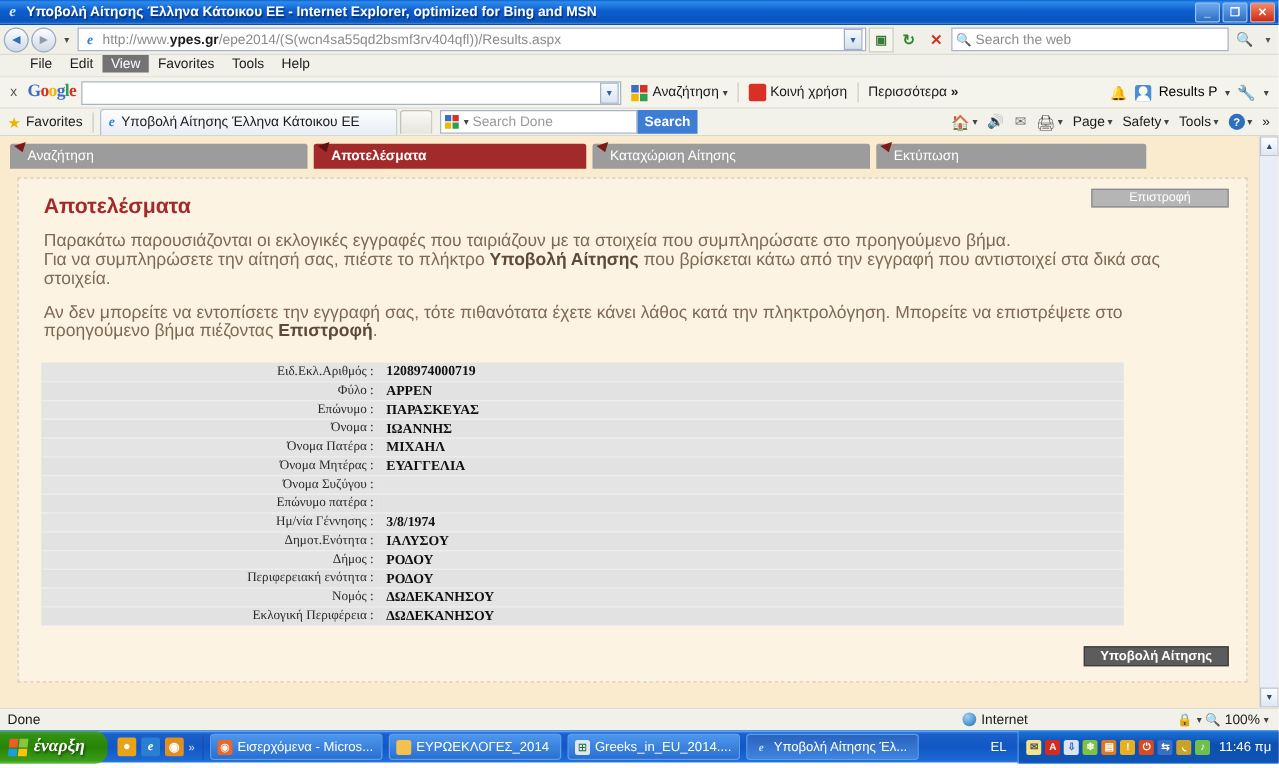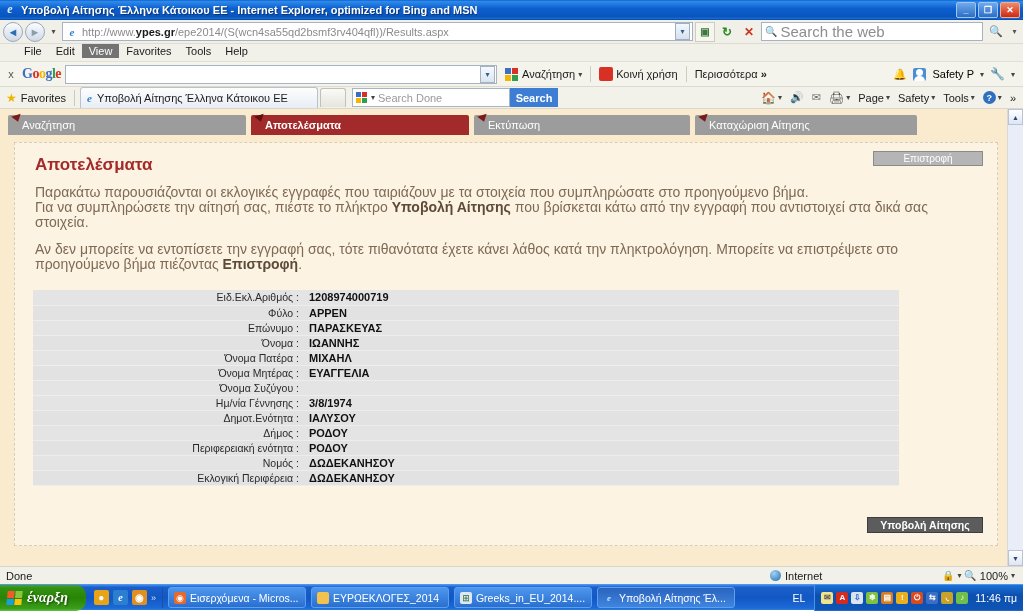--- a/index.html
+++ b/index.html
@@ -90,7 +90,7 @@
     display: flex; align-items: center; padding: 0 3px; gap: 3px;
   }
   .searchweb .mag { color: #5577aa; font-size: 10px; }
-  .searchweb .ph { color: #8d8d8d; font-size: 15px; }
+  .searchweb .ph { color: #8d8d8d; font-size: 11px; }
   .srchgo { width: 22px; height: 20px; display:flex;align-items:center;justify-content:center;
     color:#2a5f9e; font-size:11px; }
   .srchdd { width: 11px; color:#555; font-size:8px; text-align:center; }

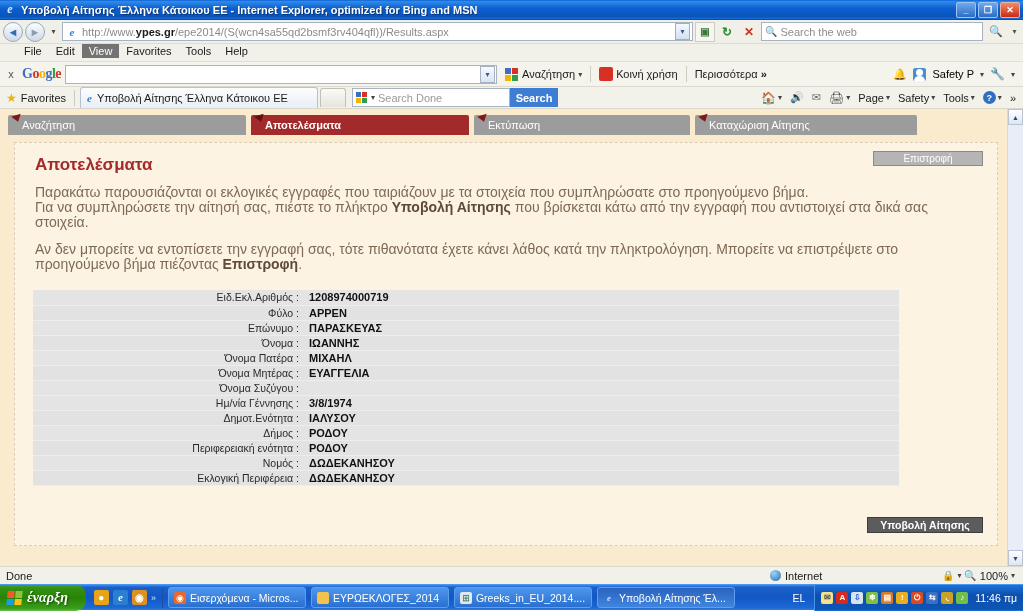--- a/index.html
+++ b/index.html
@@ -383,7 +383,7 @@
     <span class="gright">
       <span class="bell">🔔</span>
       <span class="avatar"></span>
-      <span>Safety P</span>
+      <span>Results P</span>
       <span class="gcaret">▾</span>
       <span class="wrench">🔧</span>
       <span class="gcaret">▾</span>

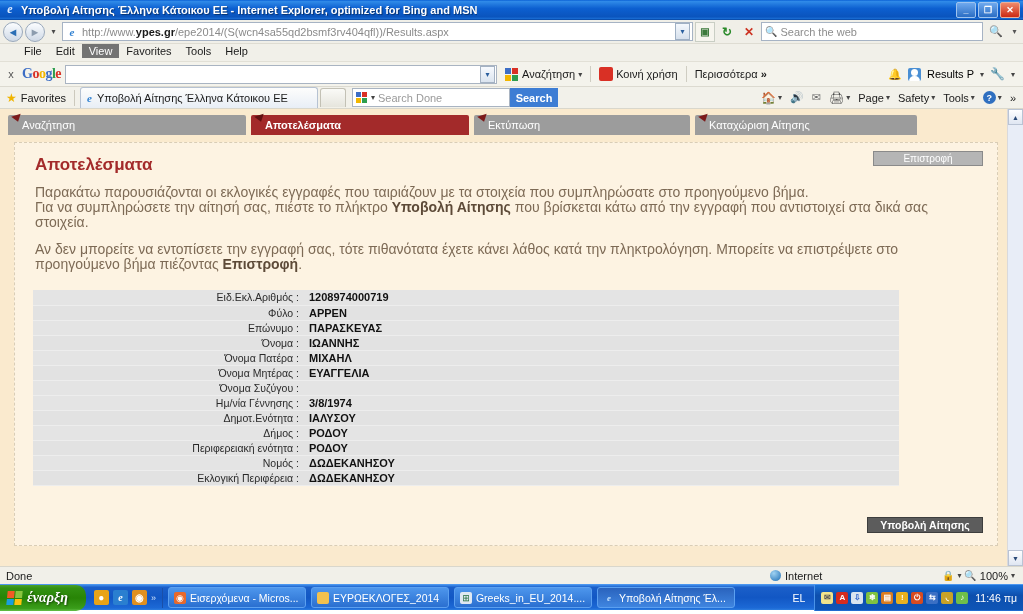--- a/index.html
+++ b/index.html
@@ -453,8 +453,8 @@
       <div class="apptabs">
         <span class="apptab t1">Αναζήτηση</span>
         <span class="apptab t2 active">Αποτελέσματα</span>
+        <span class="apptab t3">Καταχώριση Αίτησης</span>
         <span class="apptab t4">Εκτύπωση</span>
-        <span class="apptab t3">Καταχώριση Αίτησης</span>
       </div>
 
       <div class="panel">

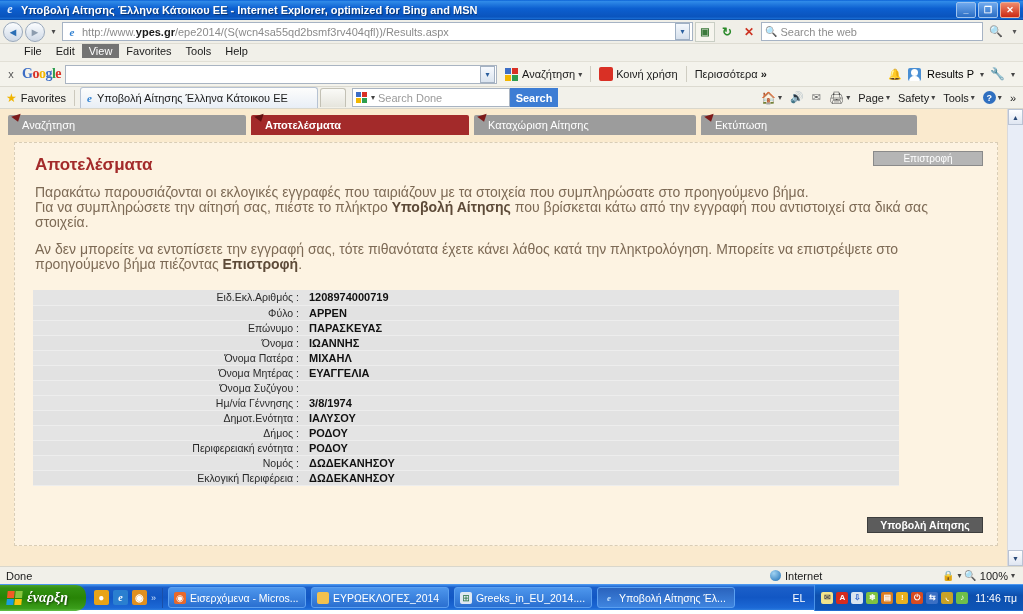--- a/index.html
+++ b/index.html
@@ -232,7 +232,7 @@
   .info b { color: #5d4a38; }
   .info .gap { height: 12px; }
 
-  .rowtable { margin: 18px 0 0 6px; width: 866px; border-collapse: collapse; }
+  .rowtable { margin: 18px 0 0 6px; width: 866px; border-collapse: collapse; font-family: Liberation Serif, serif; }
   .rowtable tr { height: 15px; }
   .rowtable tr.alt td { background: #e2e2e2; }
   .rowtable td { background: #e4e4e4; border-bottom: 1px solid #ededed; padding: 0; vertical-align: middle; }

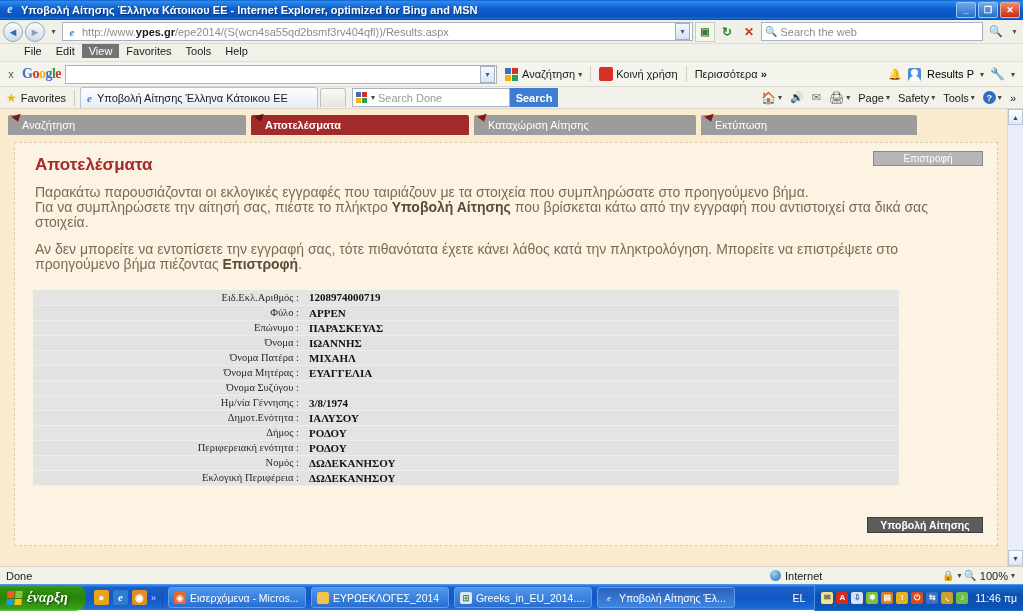--- a/index.html
+++ b/index.html
@@ -498,6 +498,10 @@
                 <td class="lbl">Όνομα Συζύγου :</td>
                 <td class="val"></td>
               </tr>
+          <tr class="alt">
+                <td class="lbl">Επώνυμο πατέρα :</td>
+                <td class="val"></td>
+              </tr>
           <tr>
                 <td class="lbl">Ημ/νία Γέννησης :</td>
                 <td class="val">3/8/1974</td>

